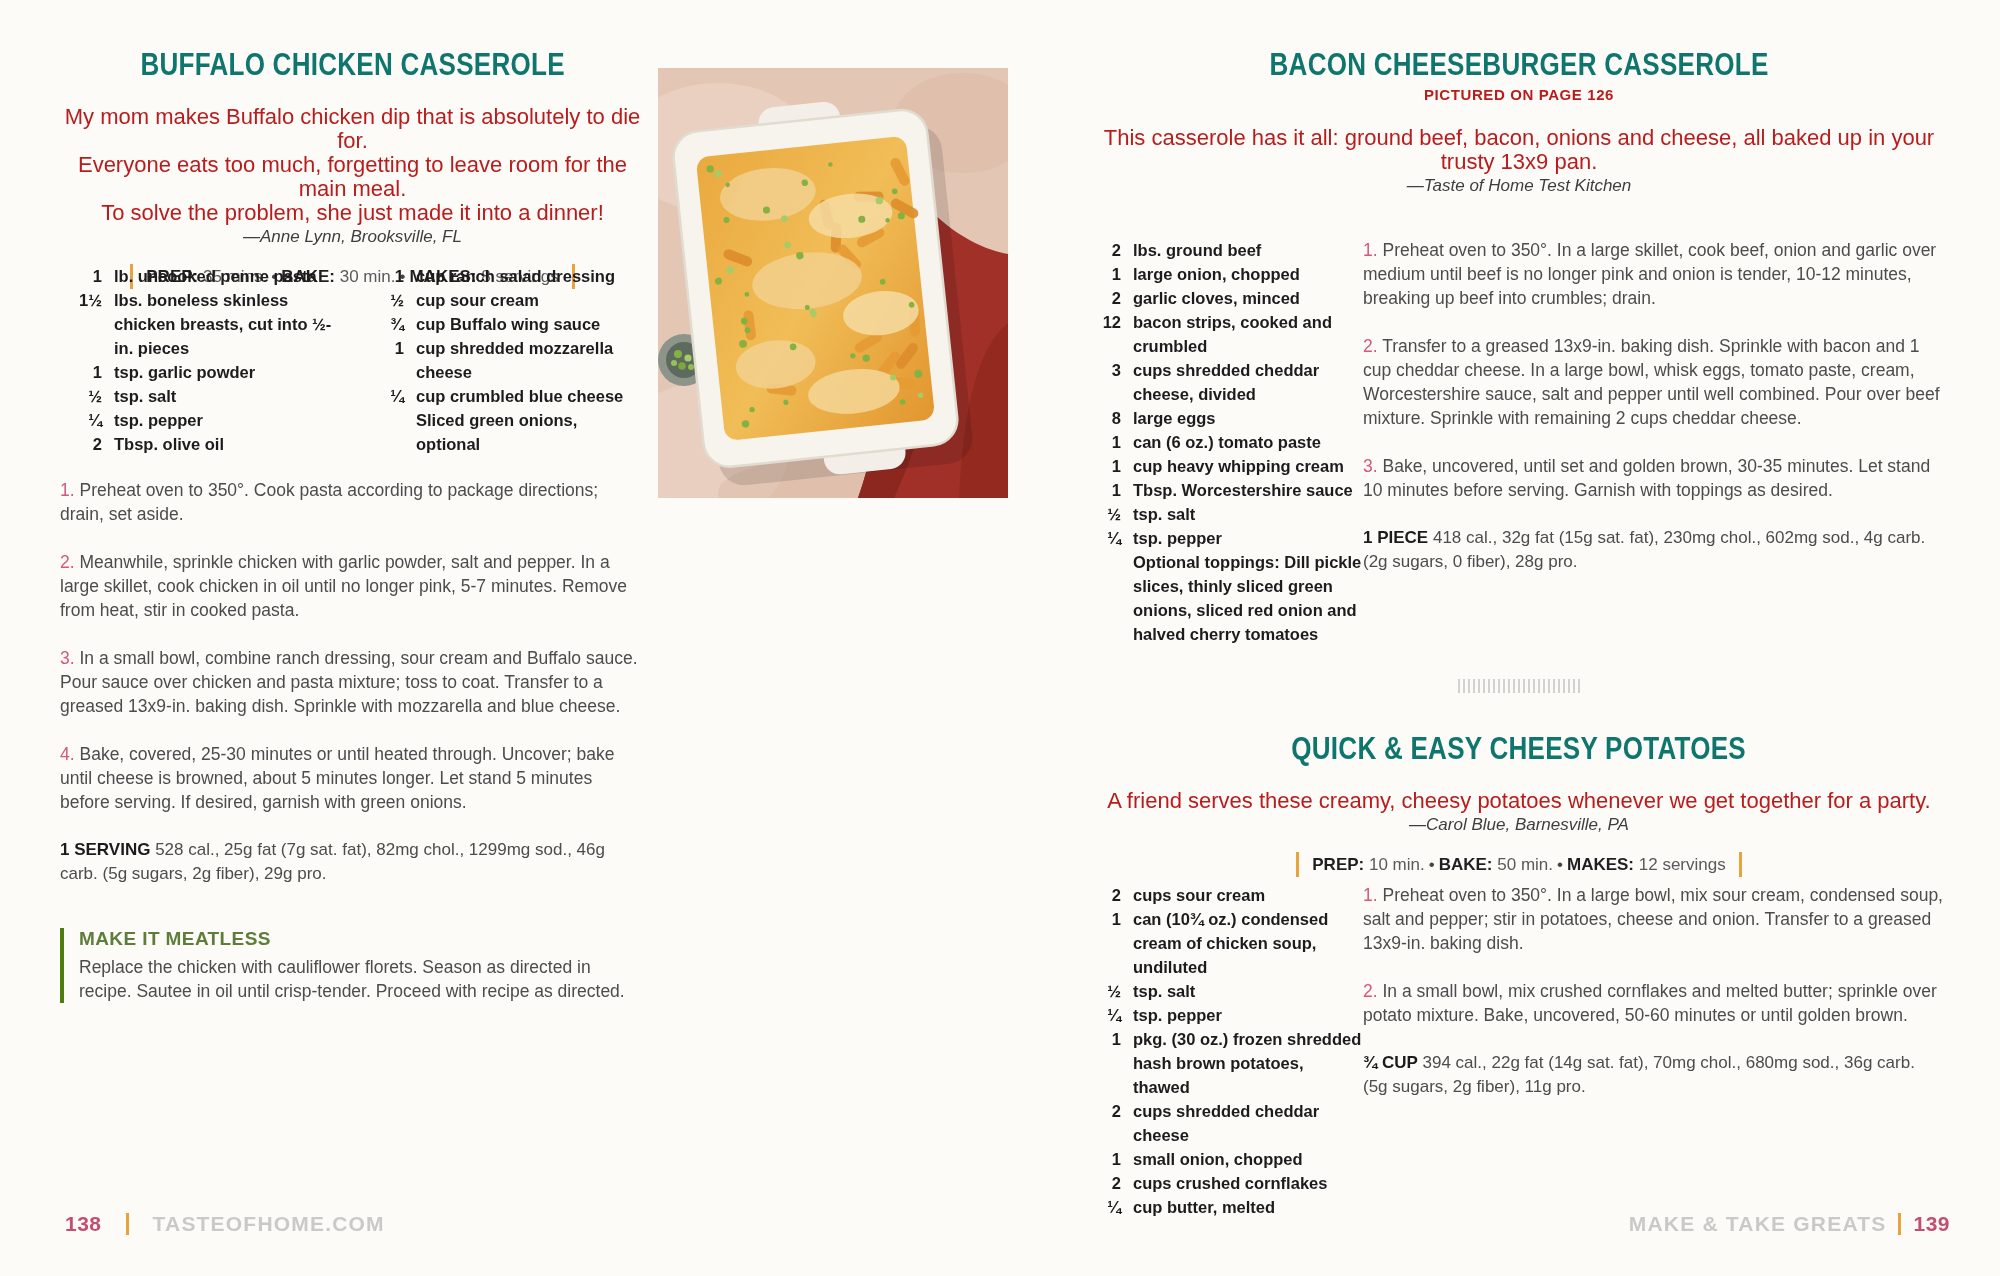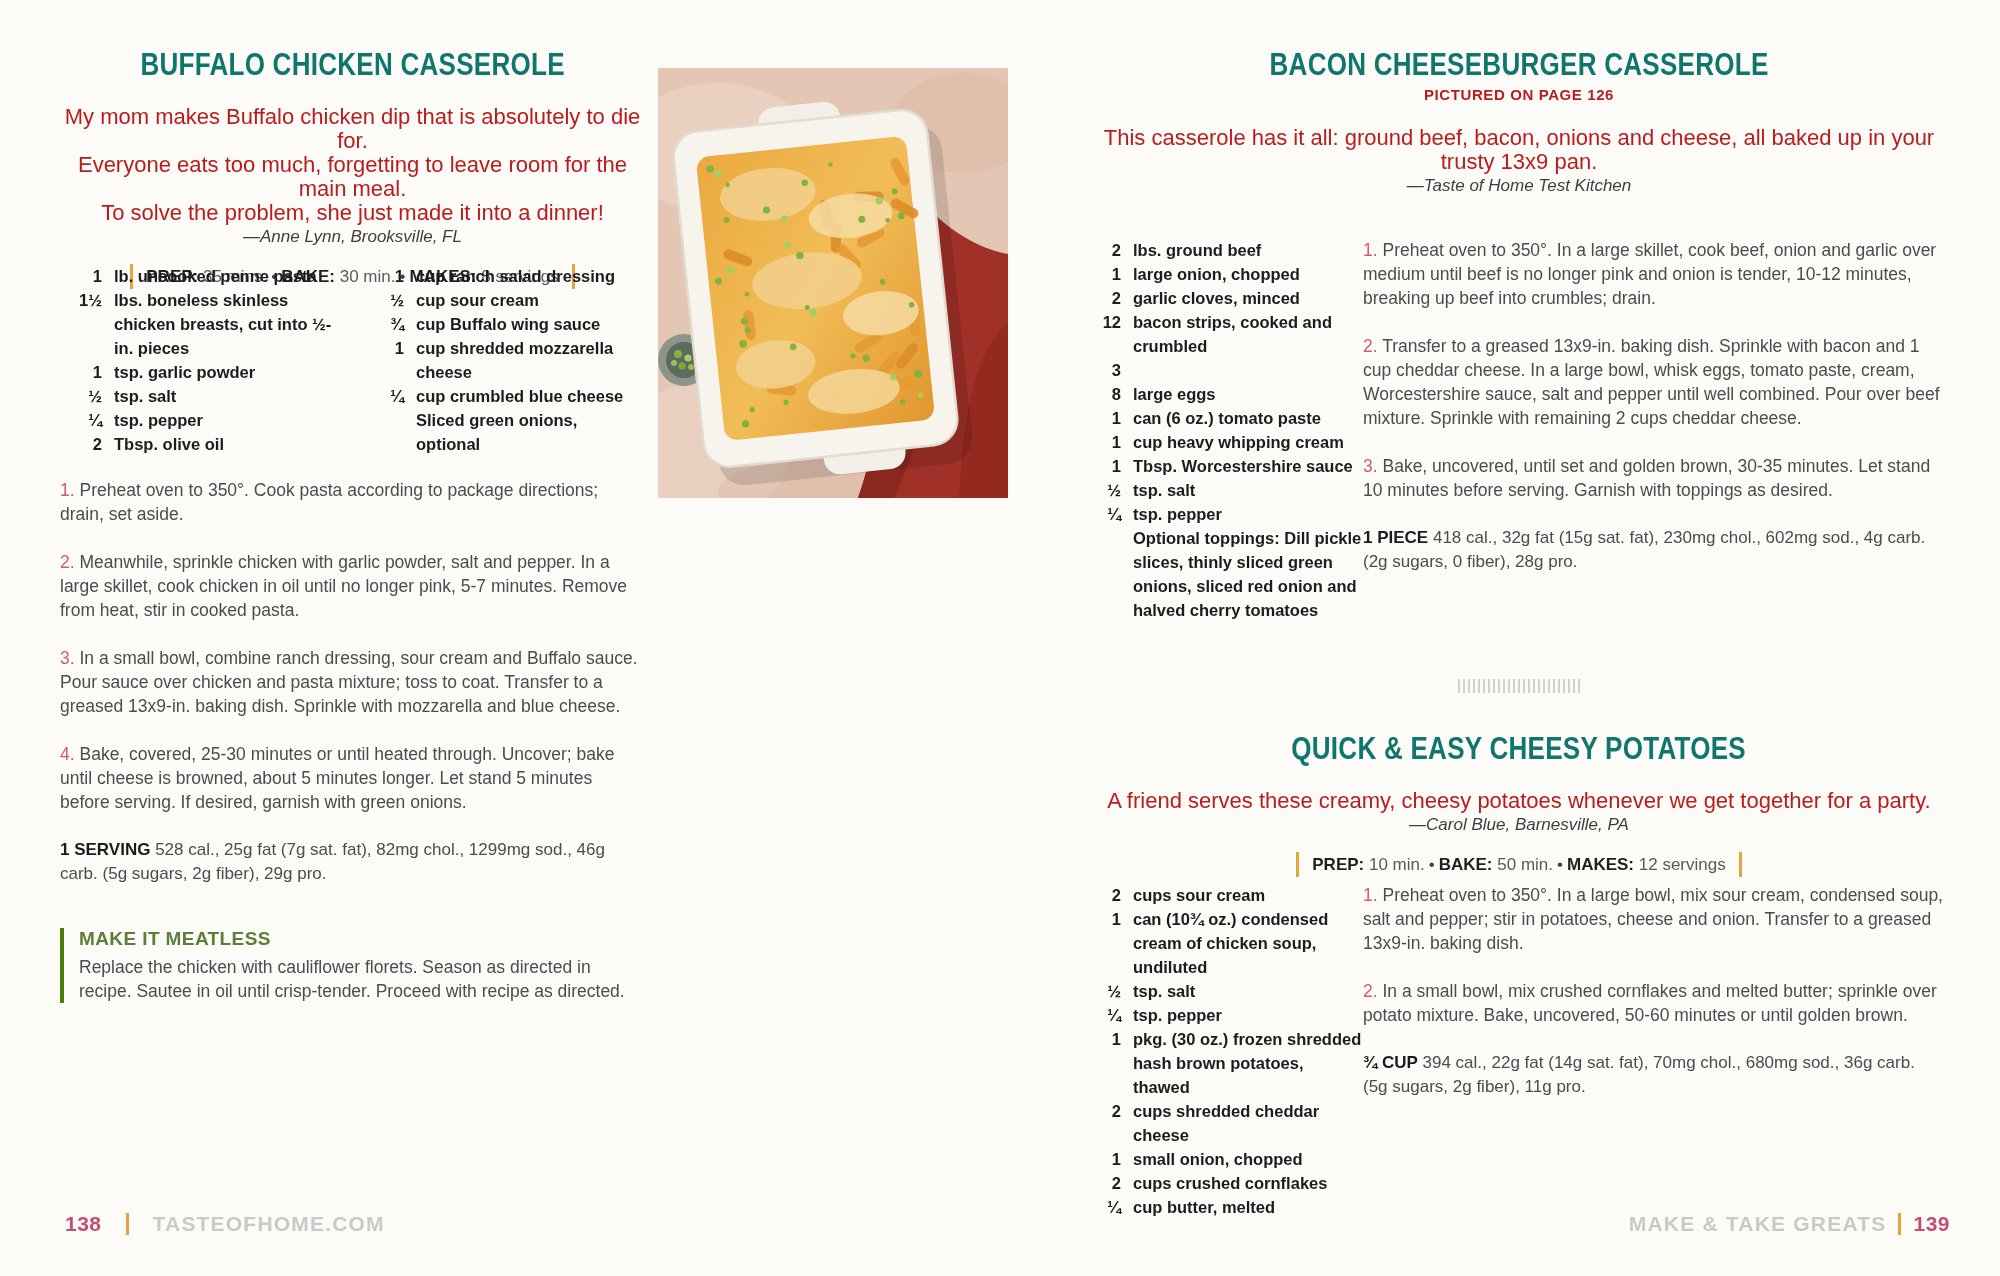--- a/index.html
+++ b/index.html
@@ -291,6 +291,7 @@
         </div>
         <div class="ing-row">
           <span class="ing-qty">3</span>
+          <span class="ing-text">cups shredded cheddar cheese, divided</span>
         </div>
         <div class="ing-row">
           <span class="ing-qty">8</span>

